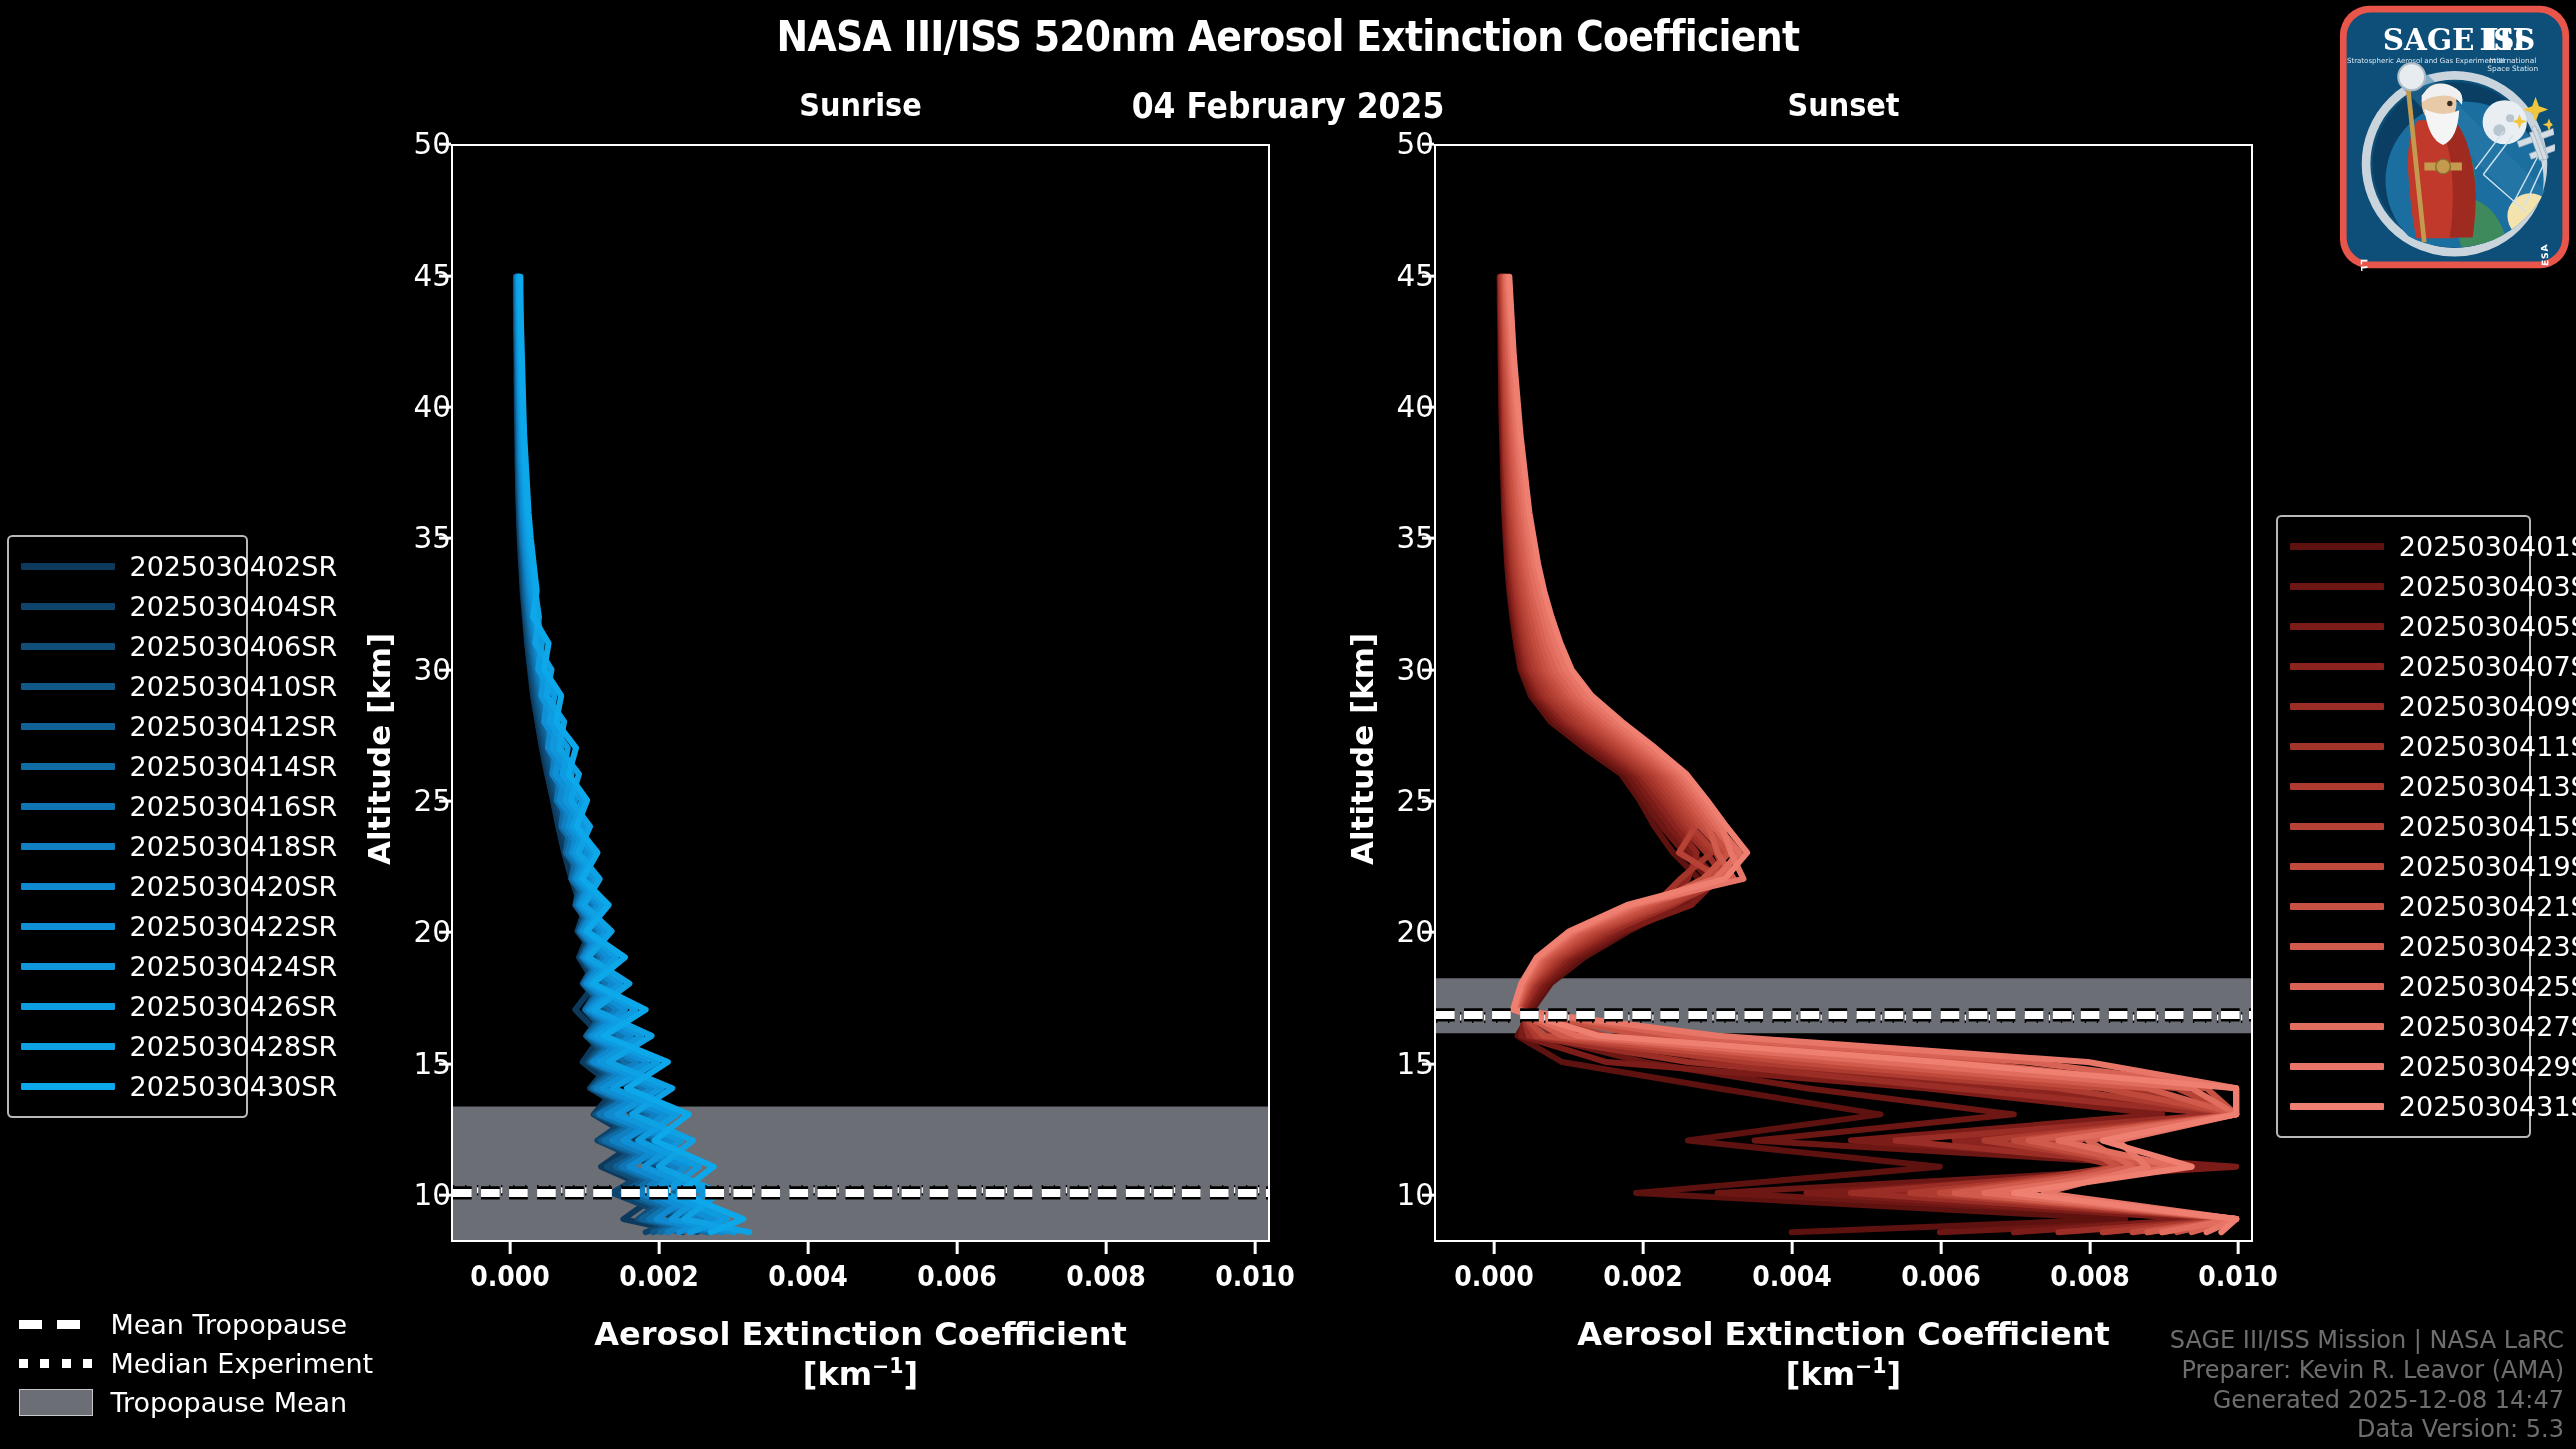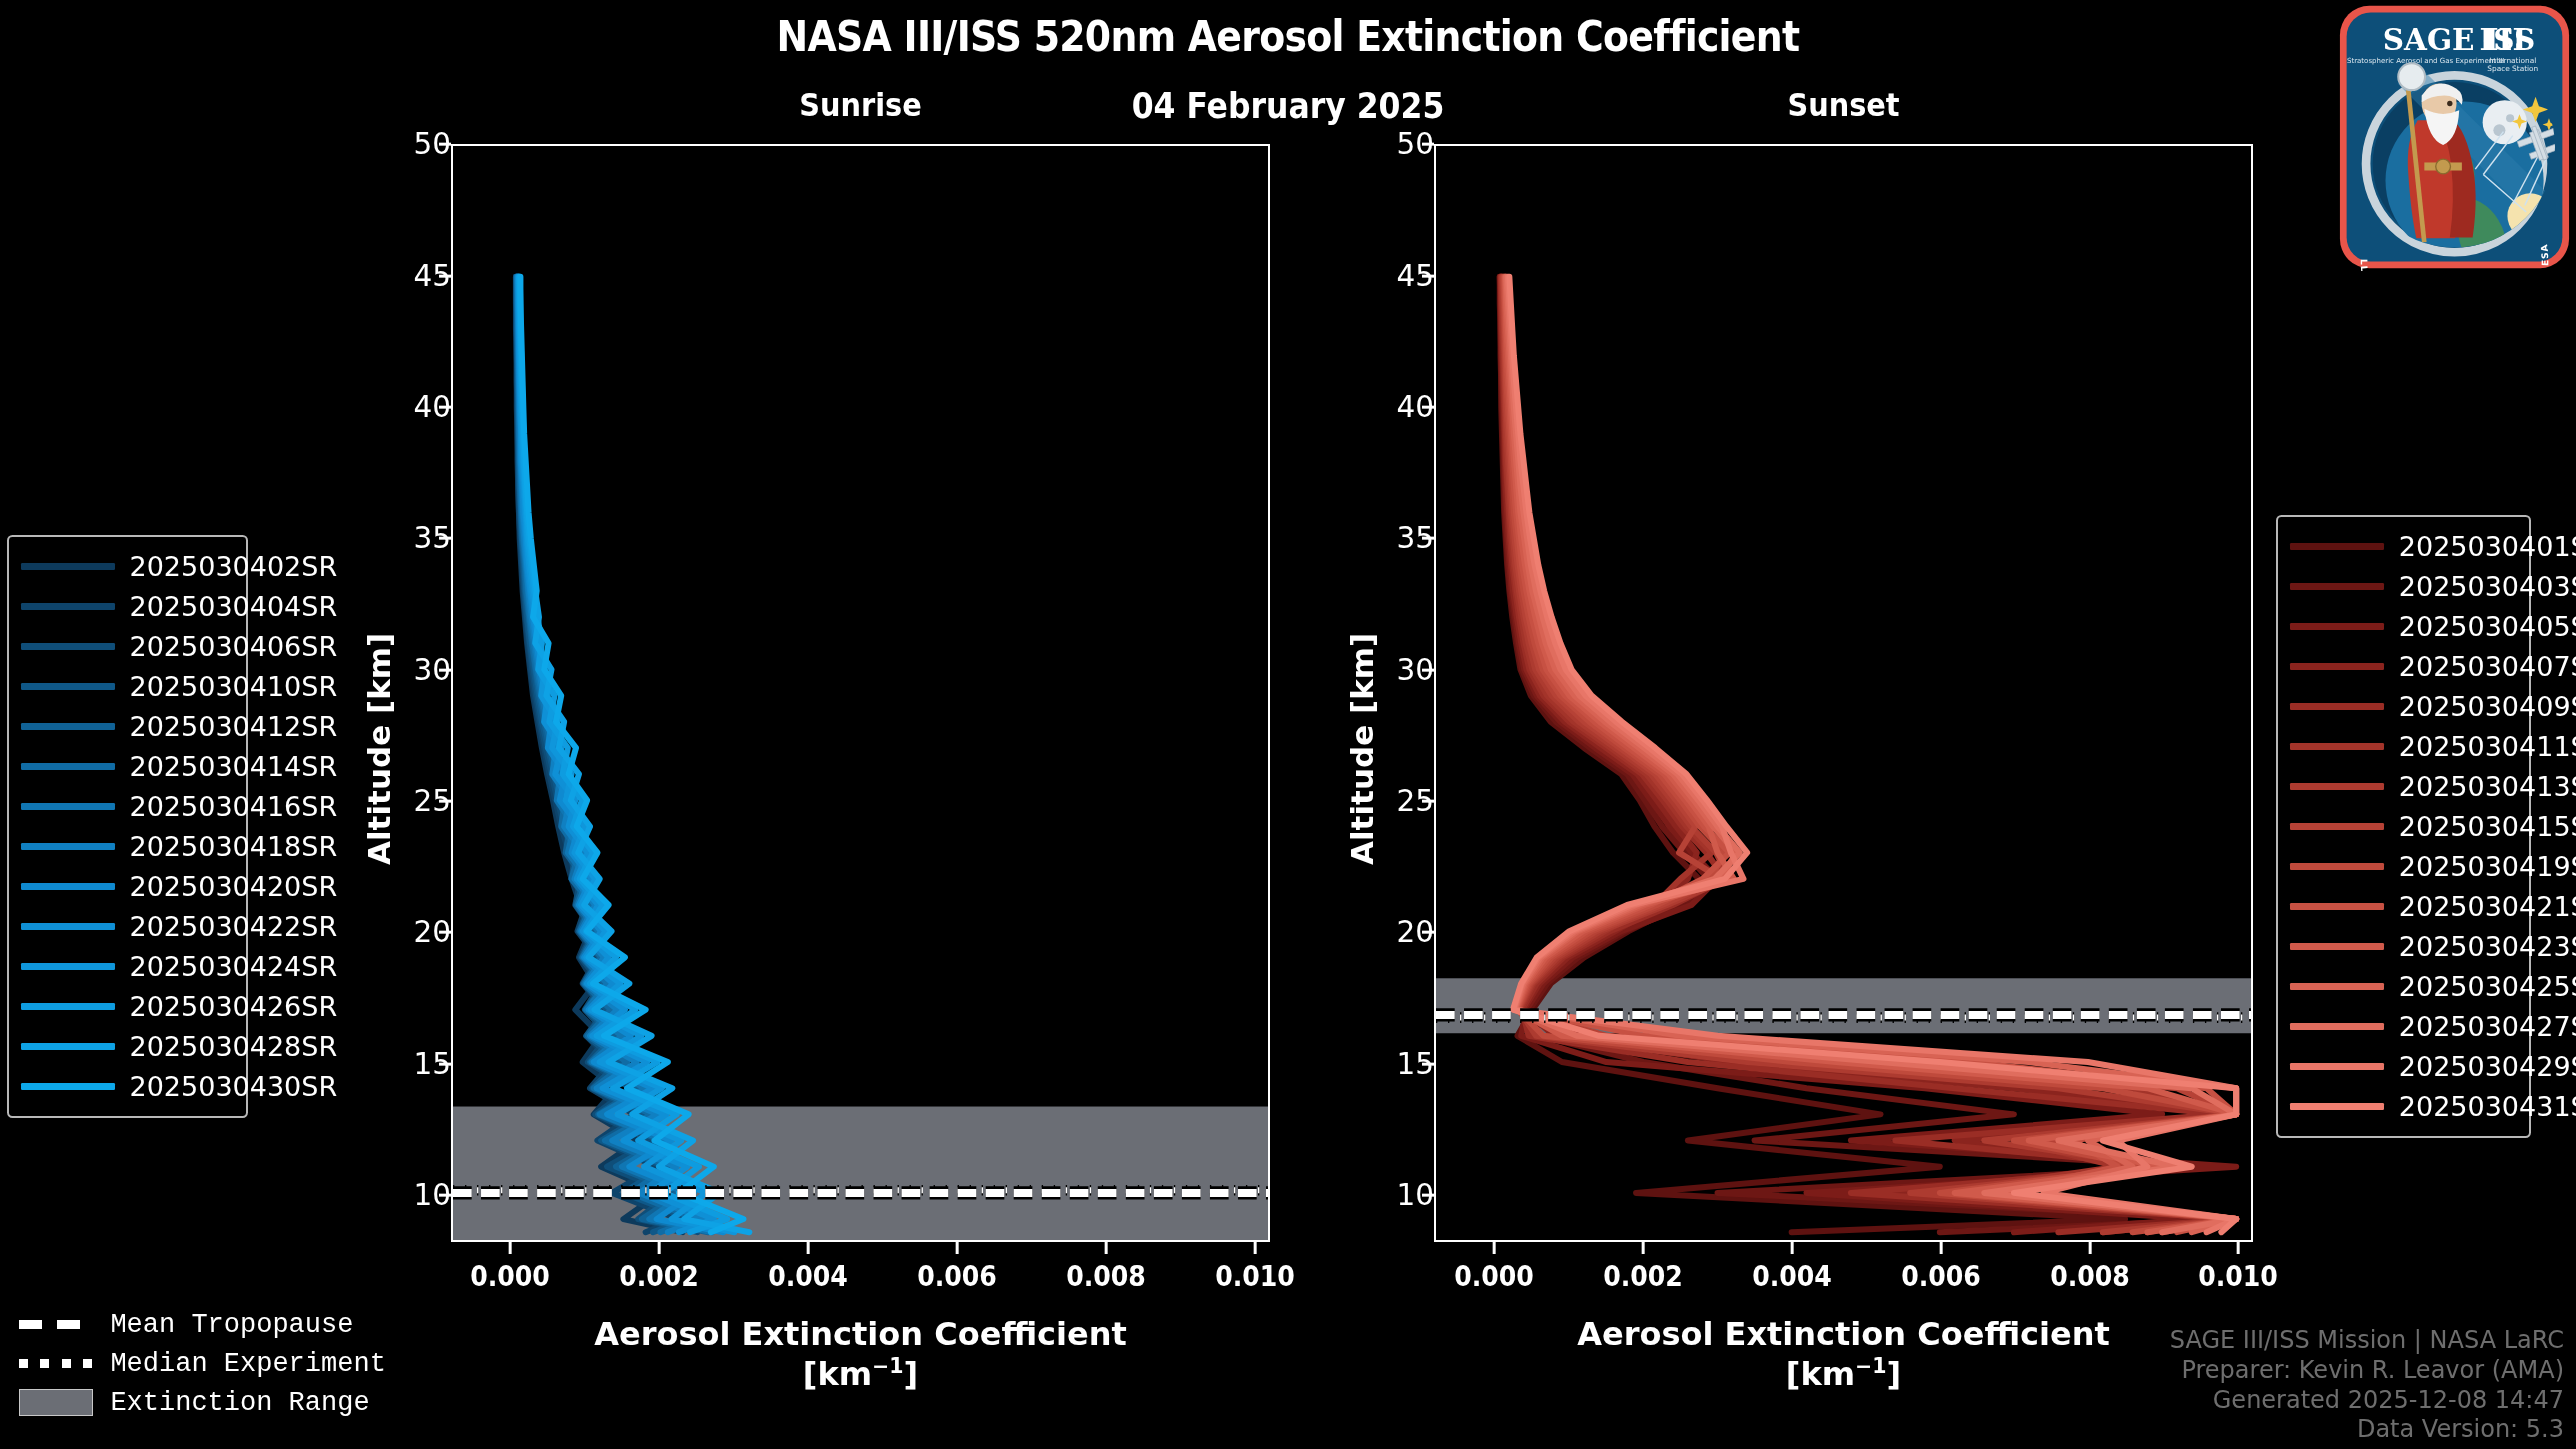--- a/index.html
+++ b/index.html
@@ -49,7 +49,7 @@
   
   #legend-tropopause{position:absolute;left:19px;top:1305px;width:349px;}
   #legend-tropopause .trow{display:flex;align-items:center;height:39px;}
-  #legend-tropopause .tlabel{font-size:27px;margin-left:17.4px;white-space:nowrap;font-family:Liberation Mono, monospace;}
+  #legend-tropopause .tlabel{font-size:27px;margin-left:17.4px;white-space:nowrap;}
   .swatch{width:74px;height:17.4px;flex:0 0 auto;display:flex;align-items:center;}
   .dashmark{width:74px;height:8.7px;
      background:repeating-linear-gradient(to right,#fff 0 23px,transparent 23px 38px);}

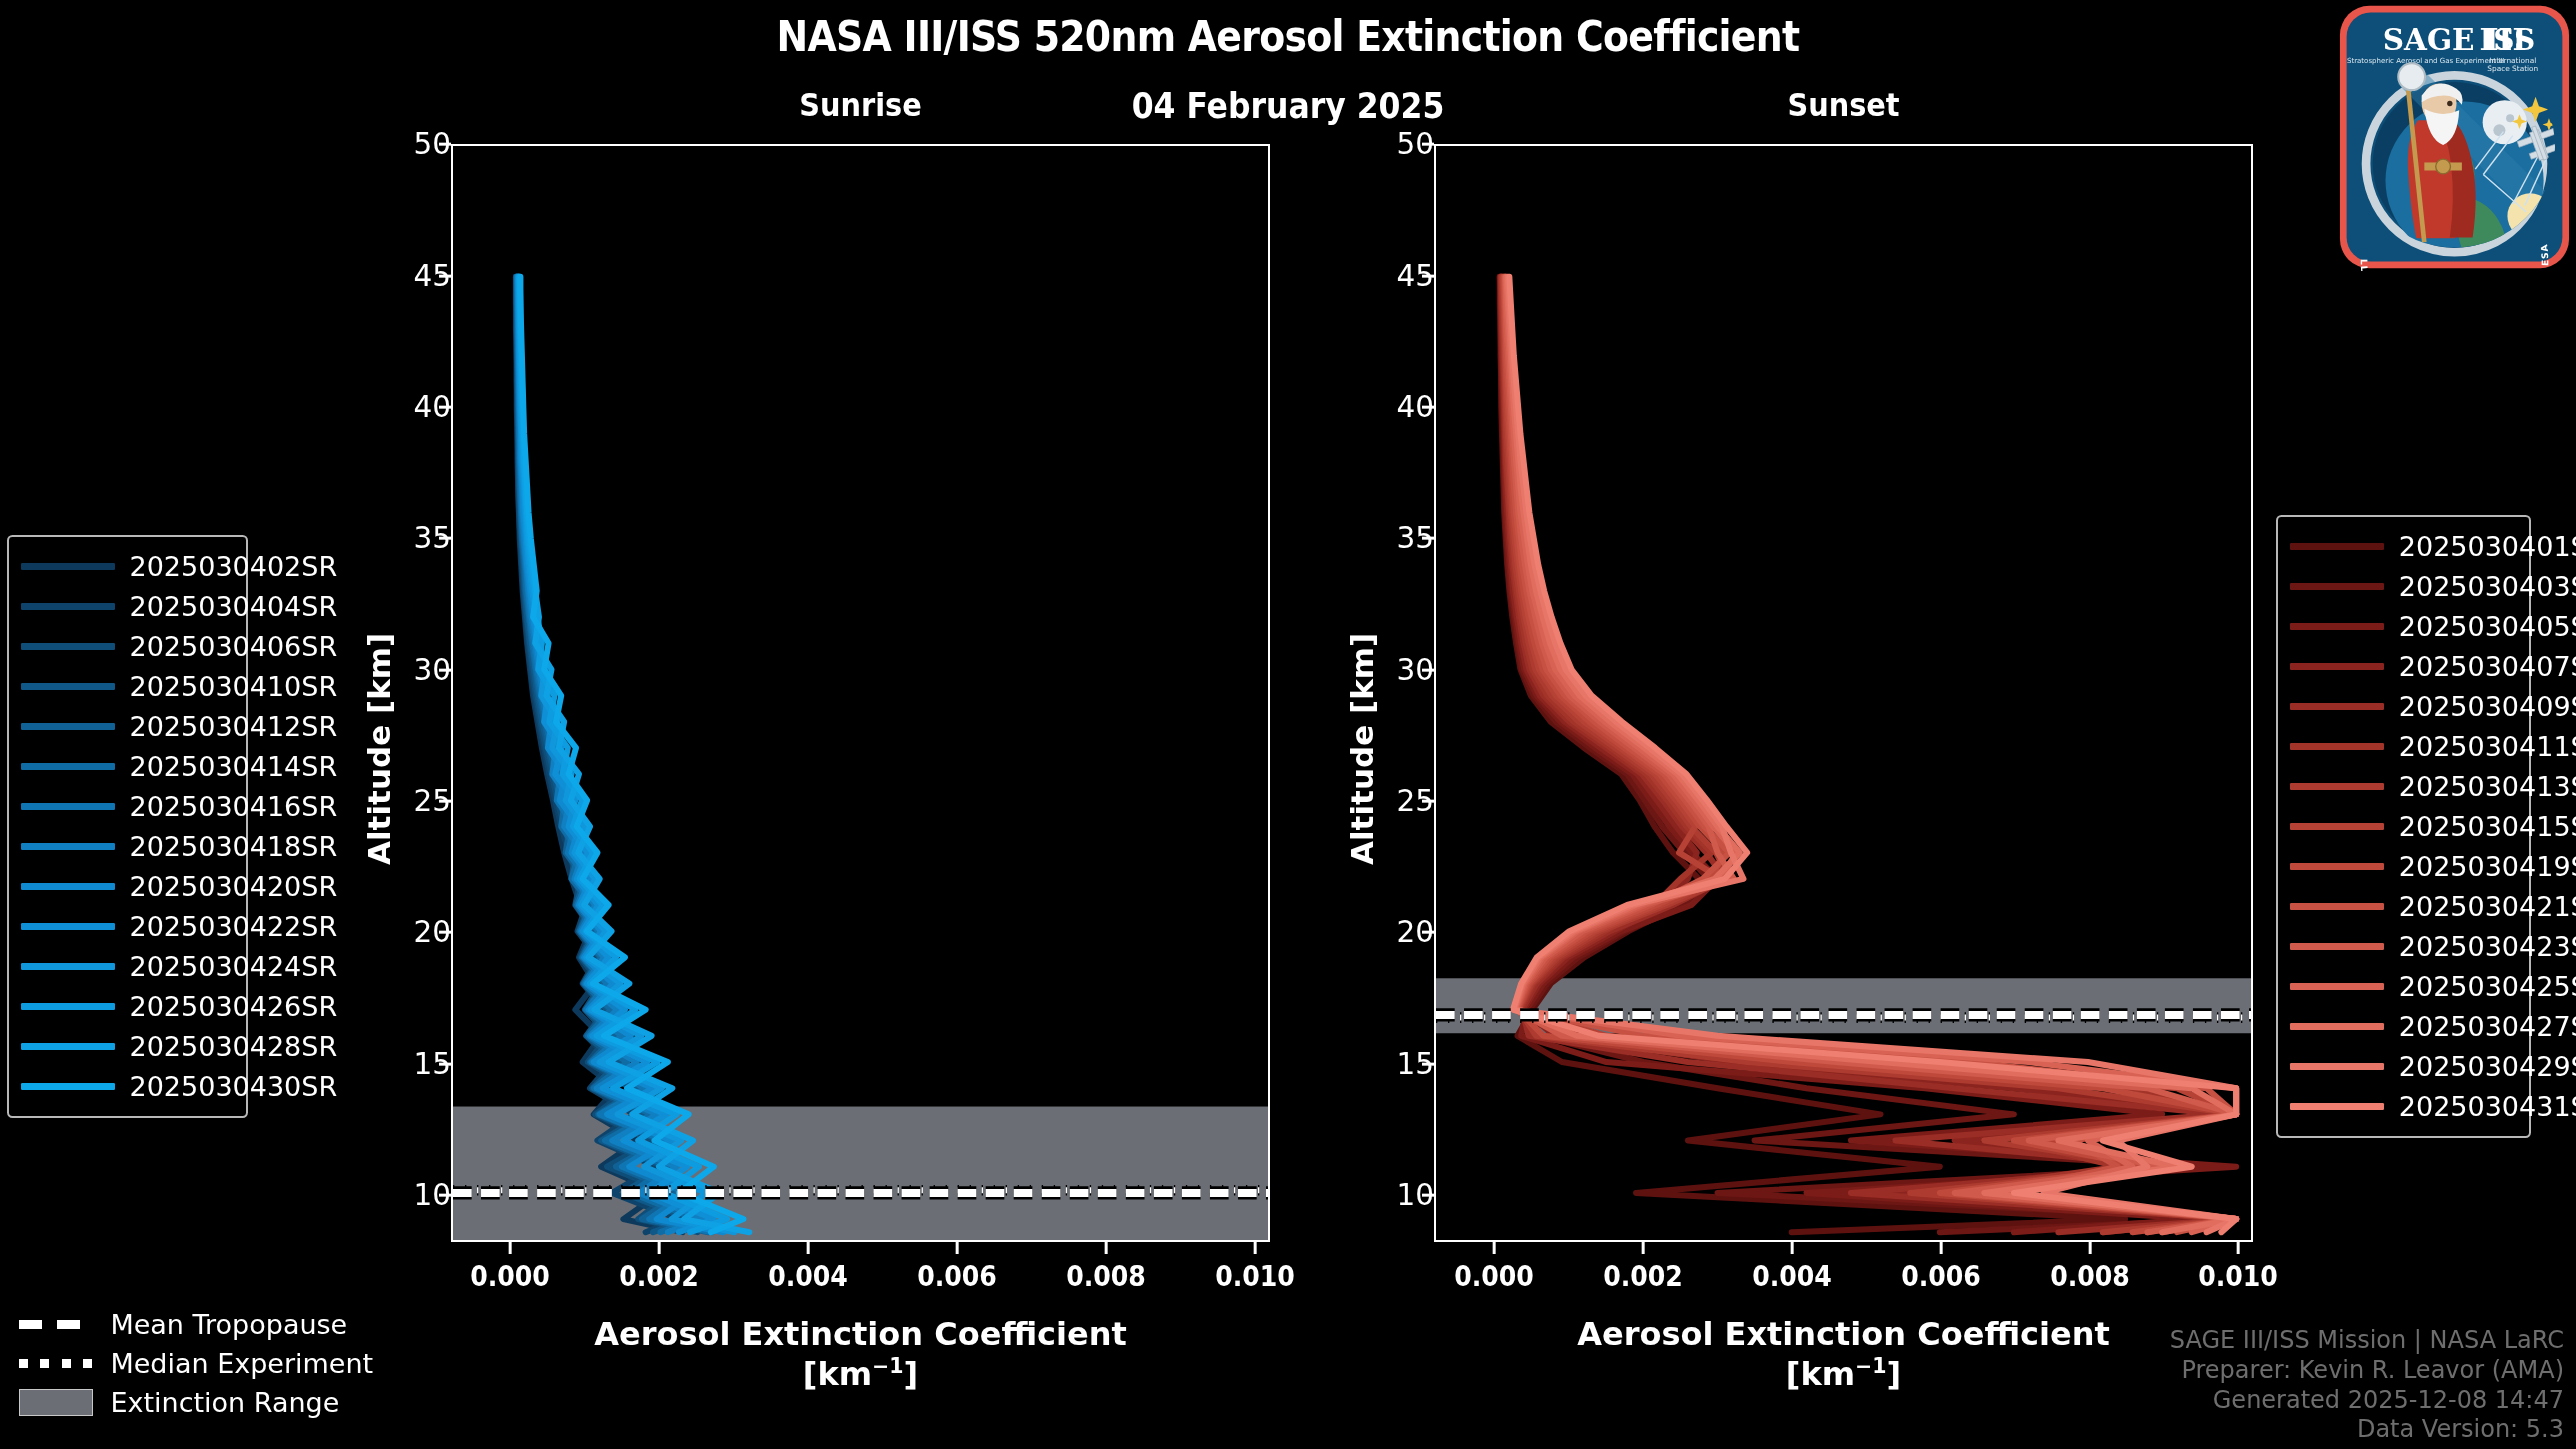--- a/index.html
+++ b/index.html
@@ -333,7 +333,7 @@
     <span class="swatch">
         <span class="boxmark"></span>
       </span>
-    <span class="tlabel">Extinction Range</span>
+    <span class="tlabel">Tropopause Mean</span>
   </div>
 </div>
 

